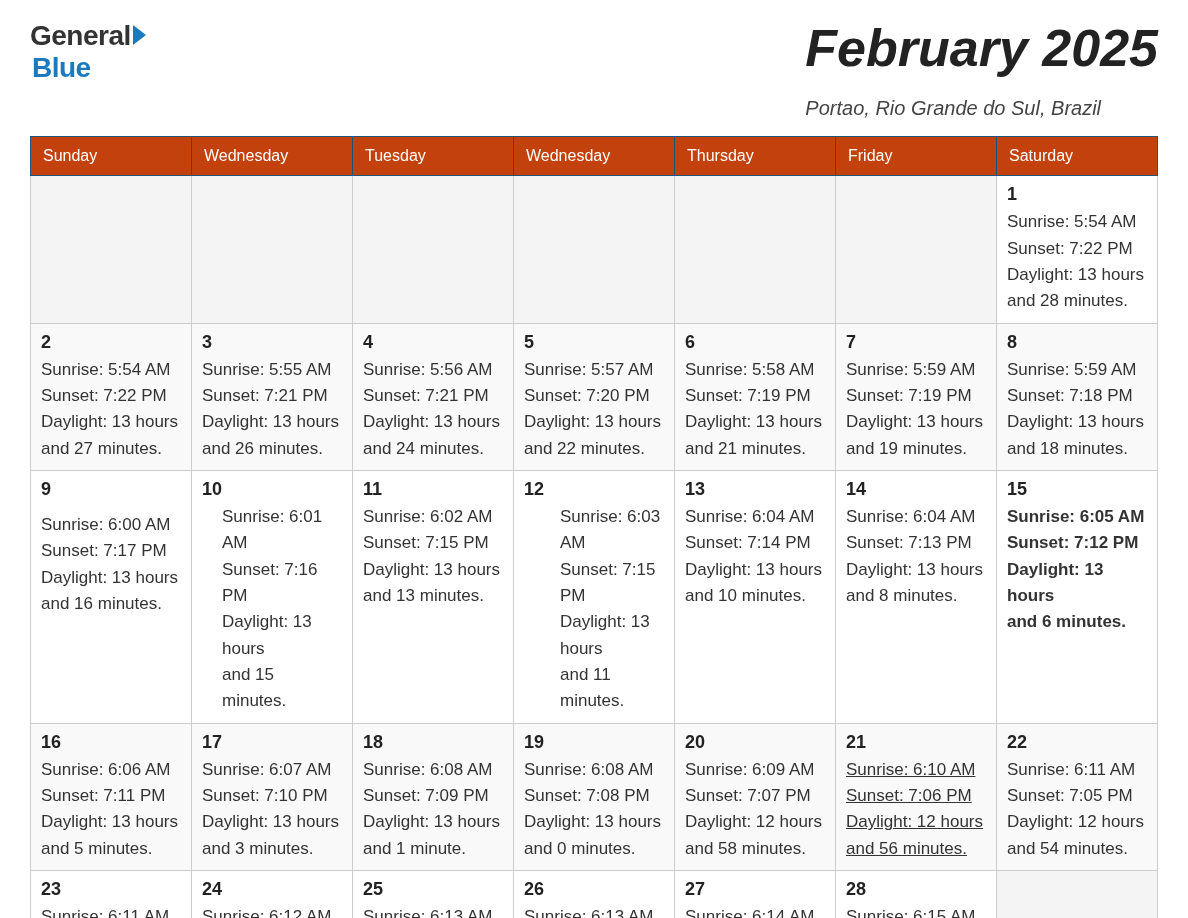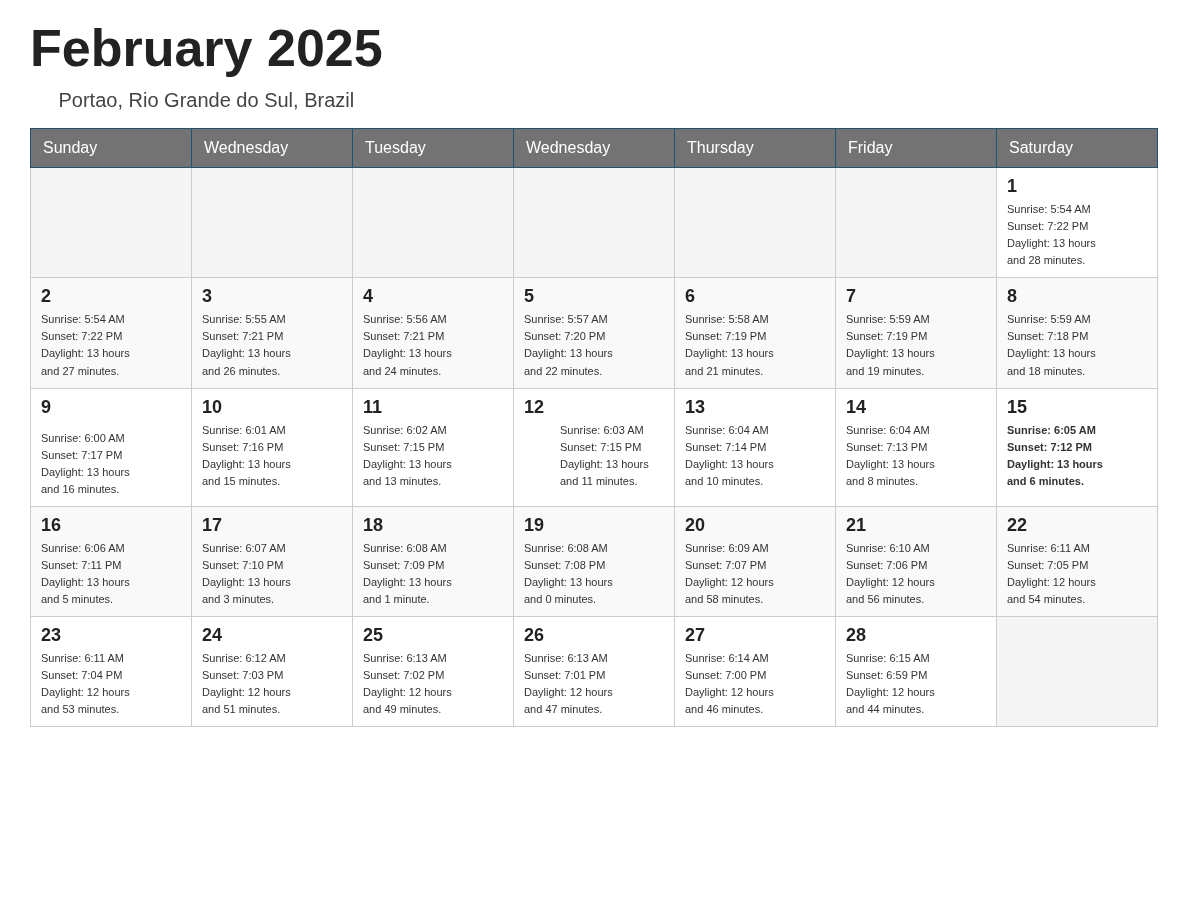--- a/index.html
+++ b/index.html
@@ -104,6 +104,15 @@
 <body>
 
 <div class="header">
+  <div class="logo-wrapper">
+    <div class="logo-line1">
+      <span style="font-size:28px;font-weight:bold;color:#333;letter-spacing:-0.5px;">General</span>
+      <span class="triangle-icon"></span>
+    </div>
+    <div class="logo-line2">
+      <span style="font-size:28px;font-weight:bold;color:#1a7abf;letter-spacing:-0.5px;">Blue</span>
+    </div>
+  </div>
   <div class="title-section">
     <div class="month-title">February 2025</div>
     <div class="location-subtitle">Portao, Rio Grande do Sul, Brazil</div>

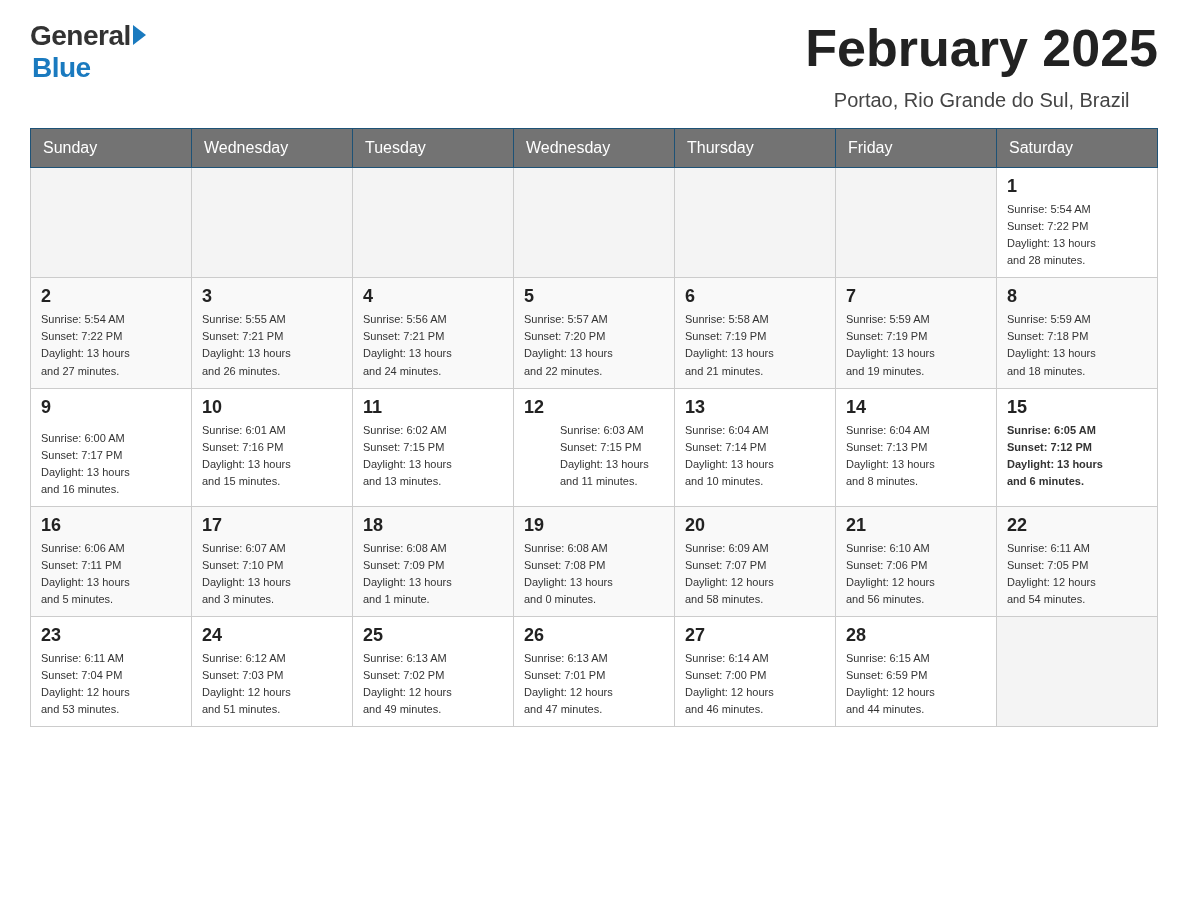--- a/index.html
+++ b/index.html
@@ -17,7 +17,8 @@
       margin-bottom: 16px;
     }
     .title-section {
-      text-align: center;
+      text-align: left;
+      font-style: italic;
     }
     .month-title {
       font-size: 52px;

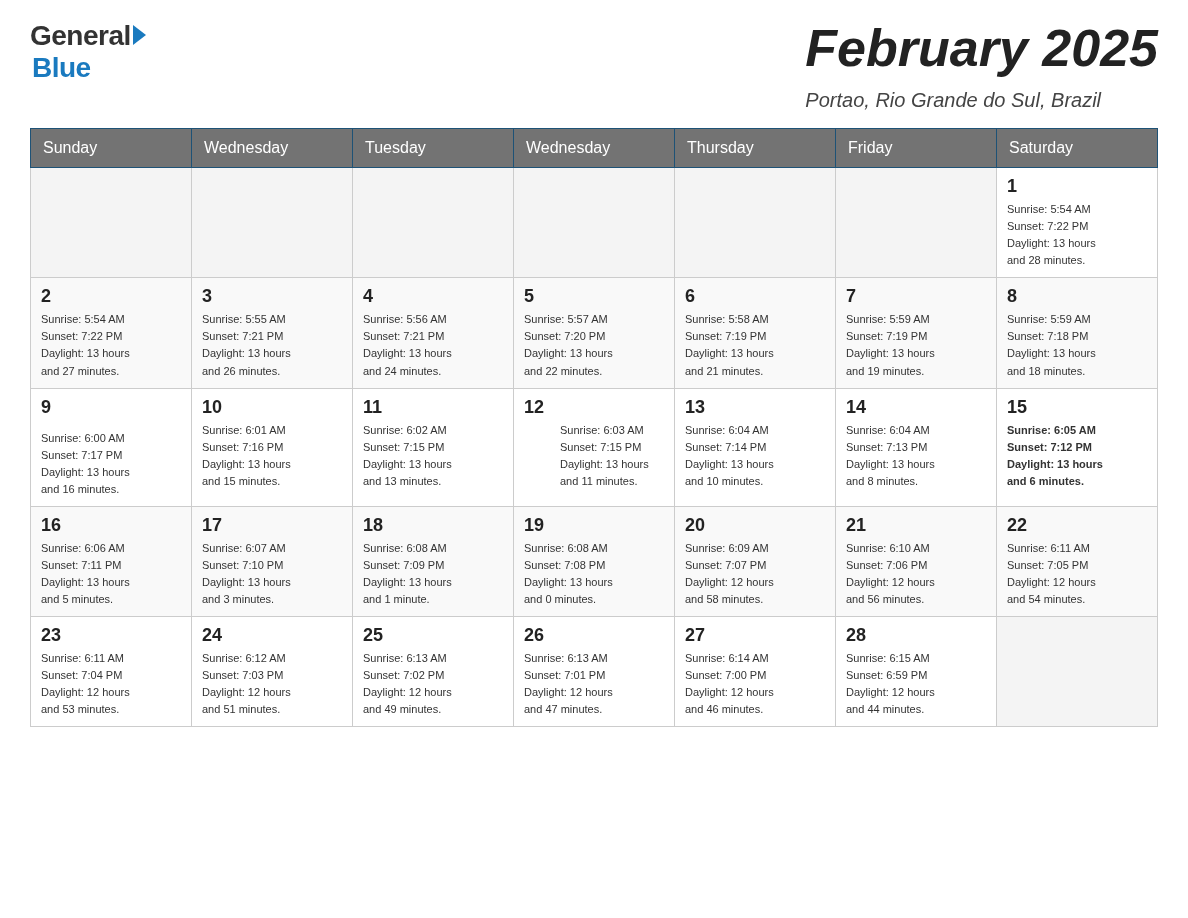--- a/index.html
+++ b/index.html
@@ -29,7 +29,7 @@
     .location-subtitle {
       font-size: 20px;
       color: #444;
-      margin-top: 12px;
+      margin-top: 20px;
     }
     .calendar-table {
       width: 100%;

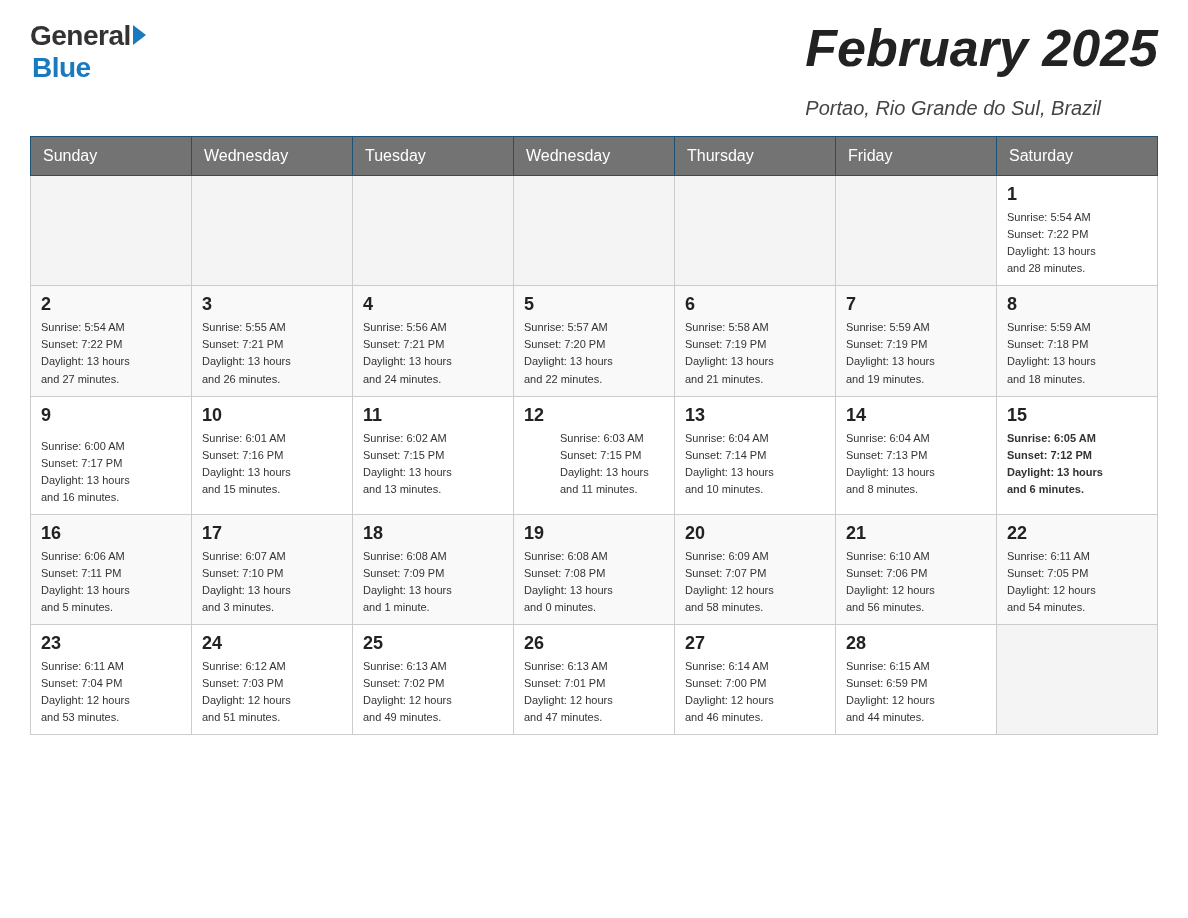--- a/index.html
+++ b/index.html
@@ -37,7 +37,7 @@
       border: 1px solid #aaa;
     }
     .calendar-table th {
-      background-color: #737373;
+      background-color: #c2410c;
       color: #fff;
       text-align: left;
       padding: 10px 12px;

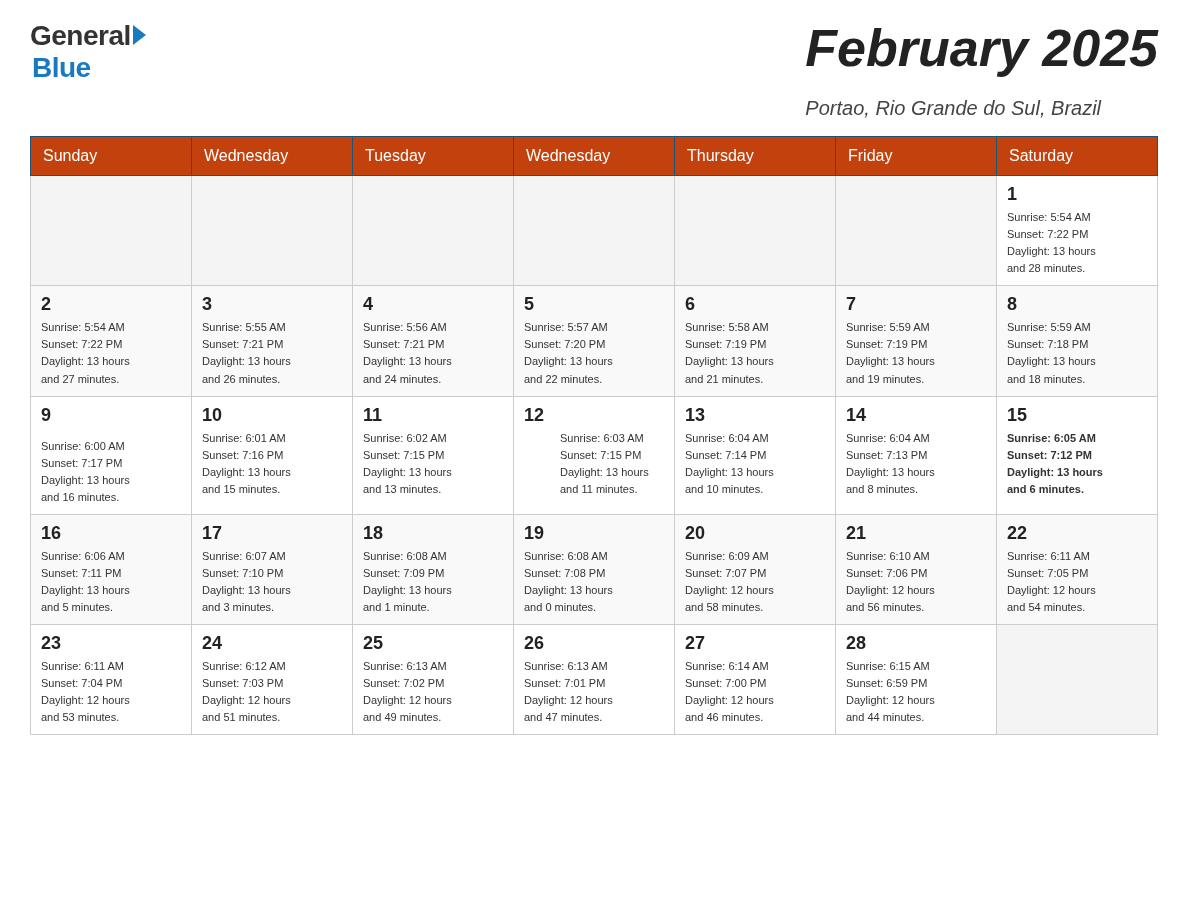--- a/index.html
+++ b/index.html
@@ -66,7 +66,7 @@
       display: block;
     }
     .day-info {
-      font-size: 11px;
+      font-size: 17px;
       color: #333;
       line-height: 1.55;
     }

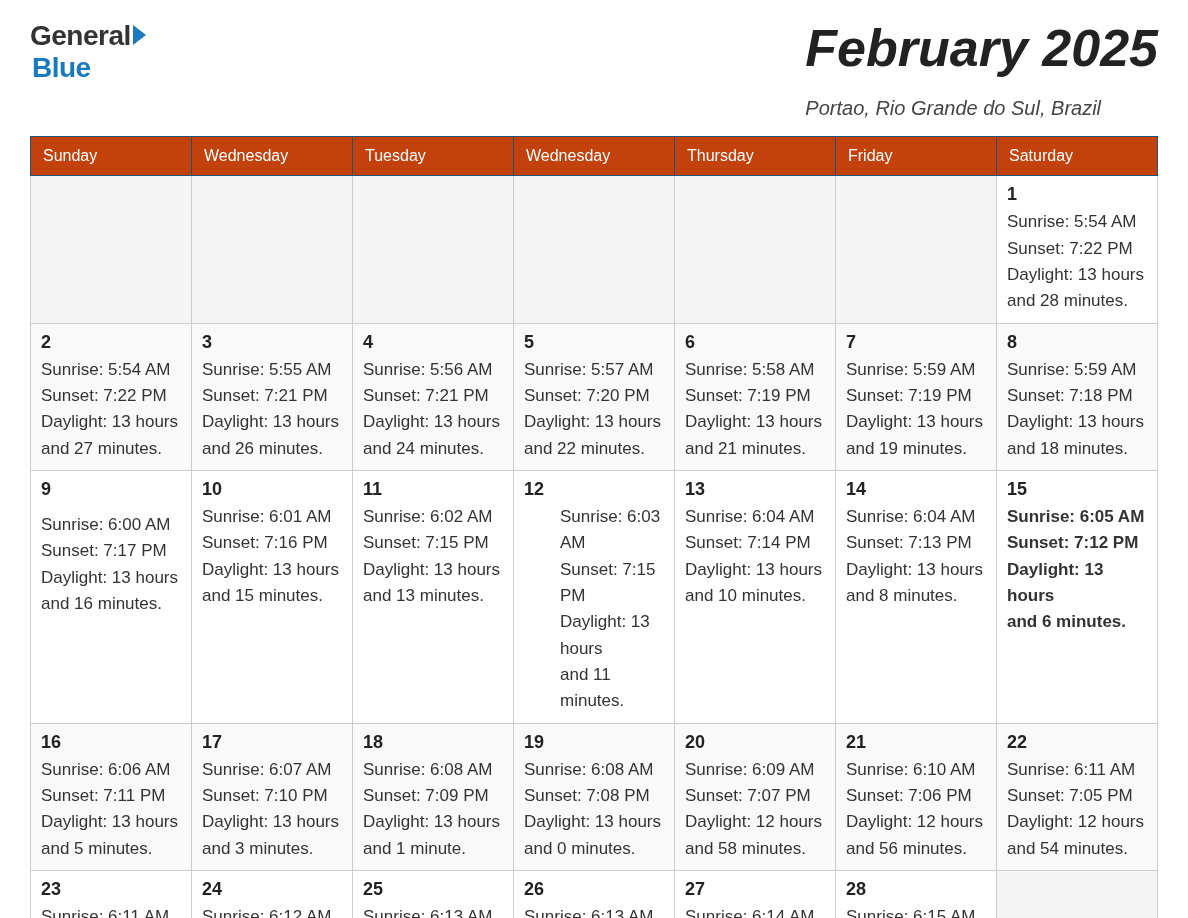--- a/index.html
+++ b/index.html
@@ -209,7 +209,7 @@
         </td>
         <td>
           <span class="day-number">10</span>
-          <div class="day-info" style="white-space: pre-line;">Sunrise: 6:01 AM
+          <div class="day-info" style="white-space: pre-line; margin-left: 20px;">Sunrise: 6:01 AM
 Sunset: 7:16 PM
 Daylight: 13 hours
 and 15 minutes.</div>

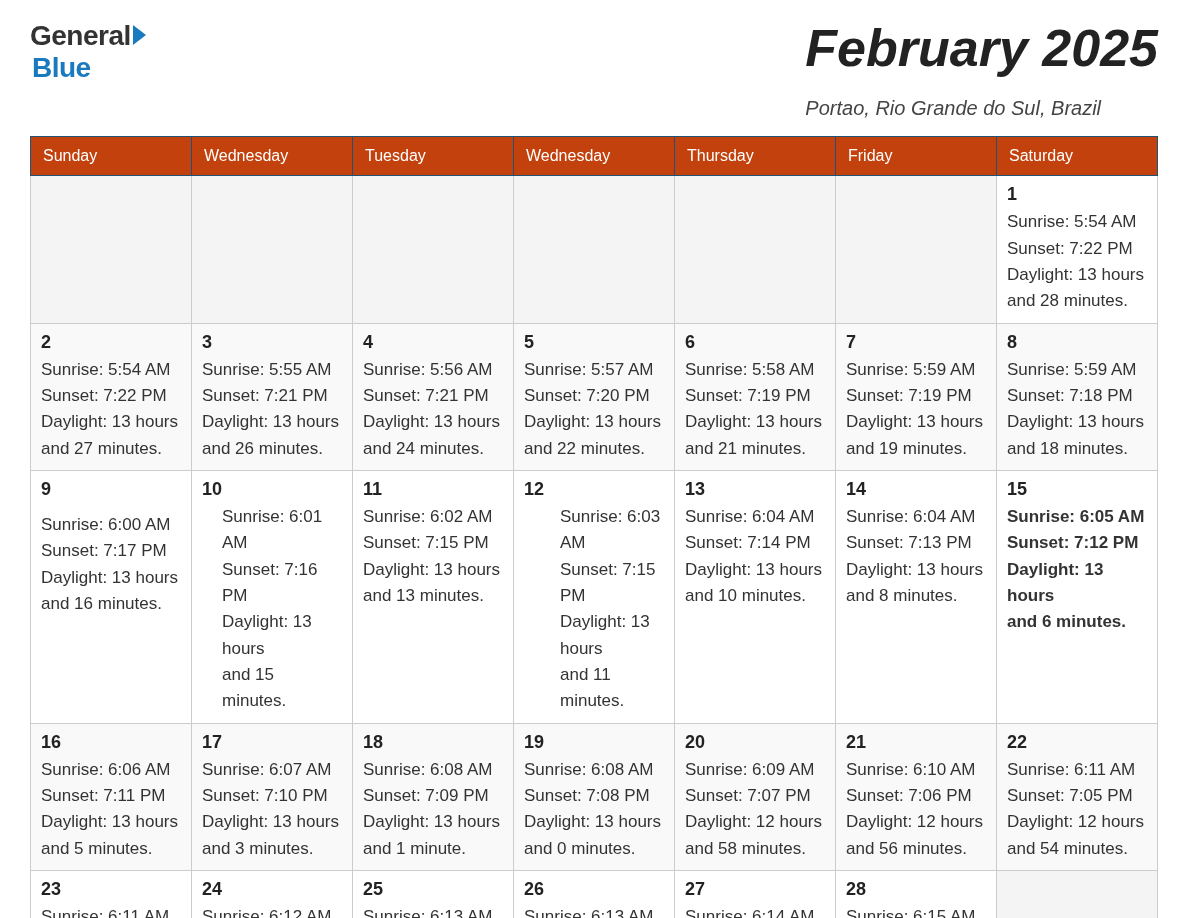--- a/index.html
+++ b/index.html
@@ -288,7 +288,7 @@
         </td>
         <td>
           <span class="day-number">21</span>
-          <div class="day-info" style="white-space: pre-line;">Sunrise: 6:10 AM
+          <div class="day-info" style="white-space: pre-line; text-decoration: underline;">Sunrise: 6:10 AM
 Sunset: 7:06 PM
 Daylight: 12 hours
 and 56 minutes.</div>

